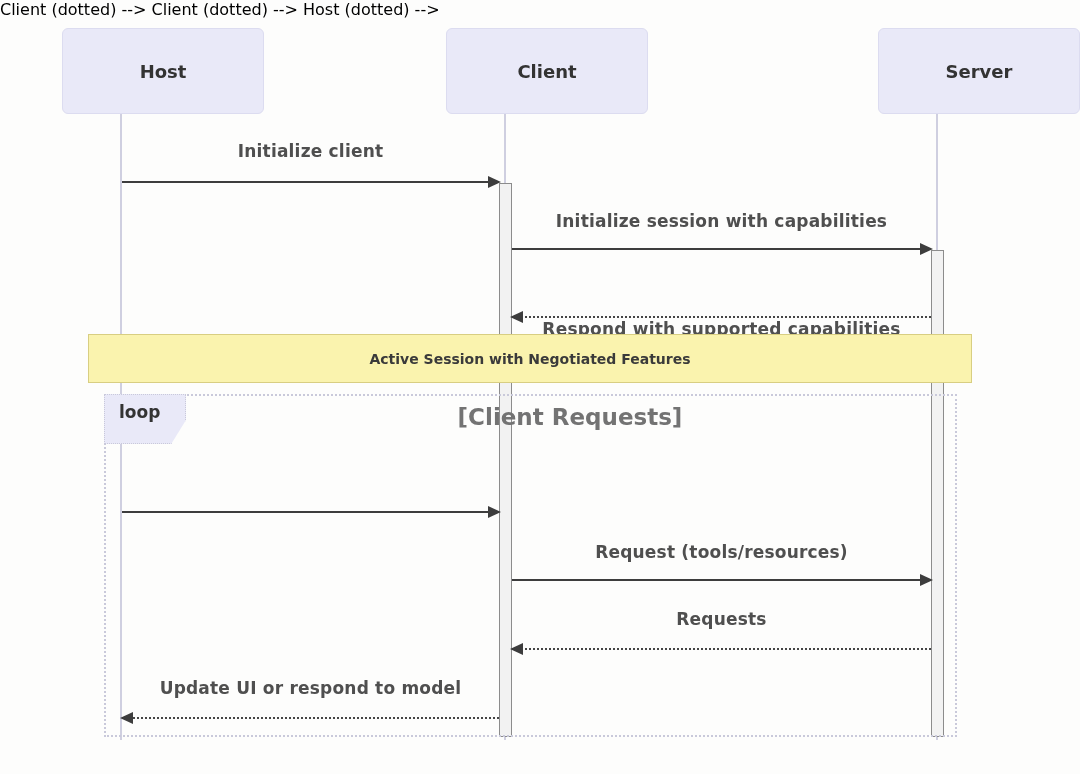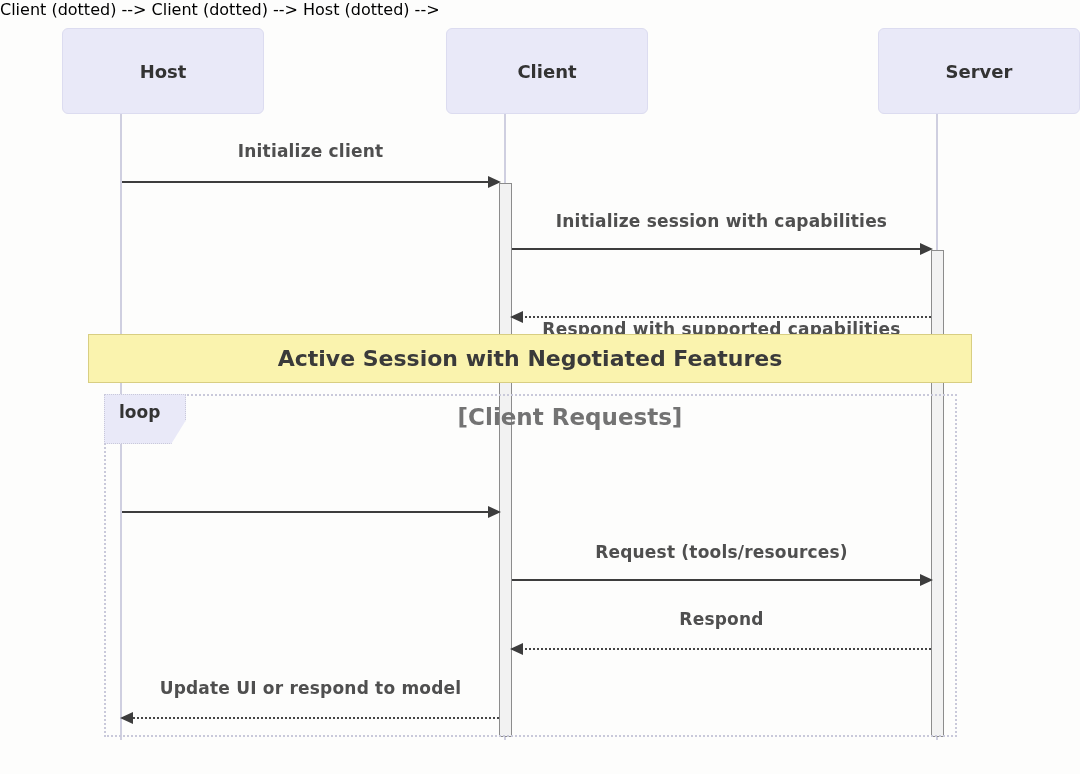--- a/index.html
+++ b/index.html
@@ -66,7 +66,7 @@
     position:absolute;left:88px;top:334px;width:884px;height:49px;
     background:#faf3ae;border:1px solid #d8ce82;box-sizing:border-box;
     display:flex;align-items:center;justify-content:center;
-    font-size:22px;font-weight:bold;color:#3a3a3a;
+    font-size:14px;font-weight:bold;color:#3a3a3a;
   }
   
   .loop-box{

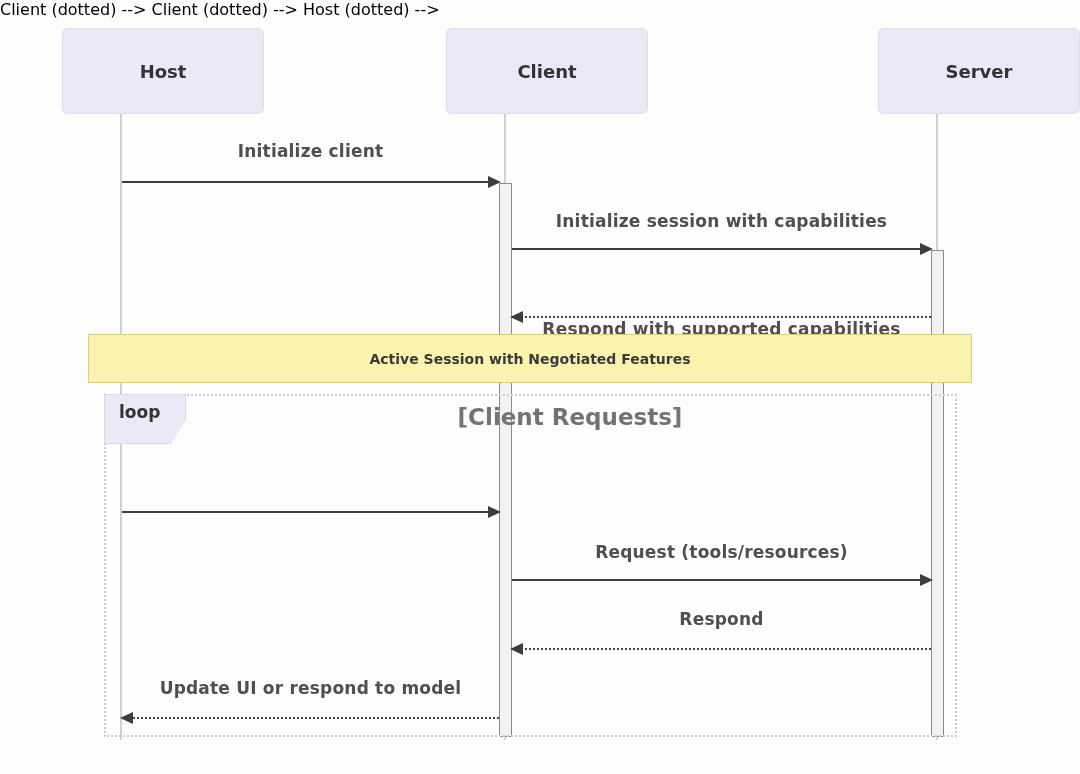--- a/index.html
+++ b/index.html
@@ -140,7 +140,7 @@
   <div class="arrow solid right span-cs a5"></div>
 
    Client (dotted) --&gt;
-  <div class="msg-label span-cs l6">Respond</div>
+  <div class="msg-label span-cs l6">Requests</div>
   <div class="arrow dotted left span-cs a6"></div>
 
    Host (dotted) --&gt;

